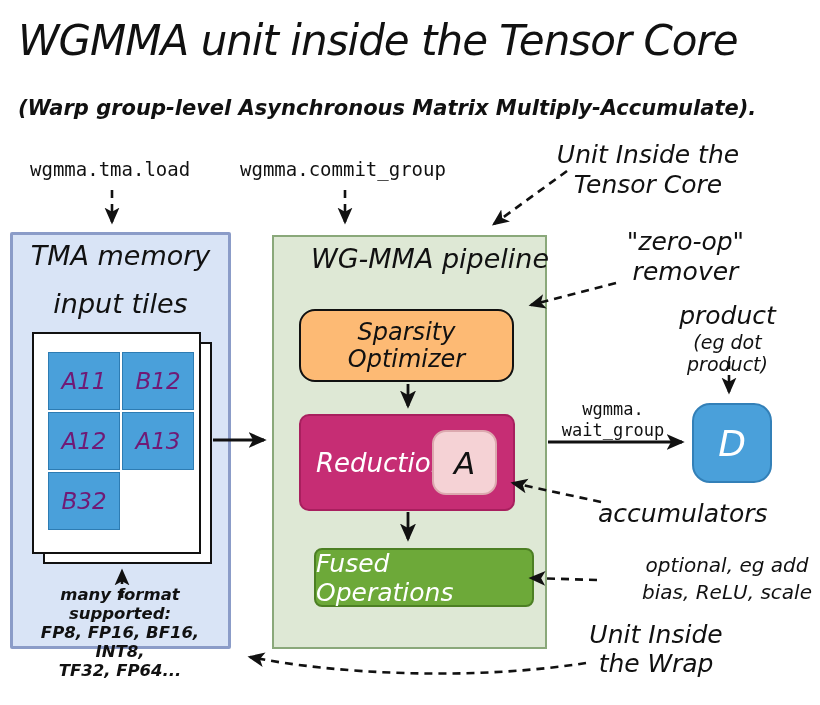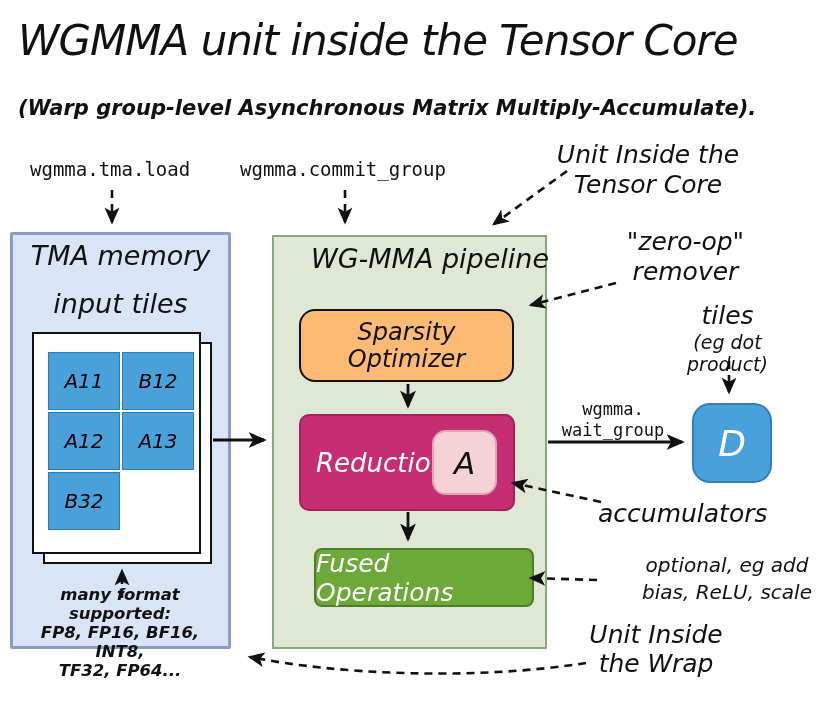--- a/index.html
+++ b/index.html
@@ -115,7 +115,7 @@
     <div>"zero-op"</div>
     <div>remover</div>
   </div>
-  <div id="ann-result1" class="abs hand center">tiles</div>
+  <div id="ann-result1" class="abs hand center">product</div>
   <div id="ann-result2" class="abs hand center">(eg dot product)</div>
   <div id="ann-accum" class="abs hand center">accumulators</div>
   <div id="ann-optional" class="abs hand center">

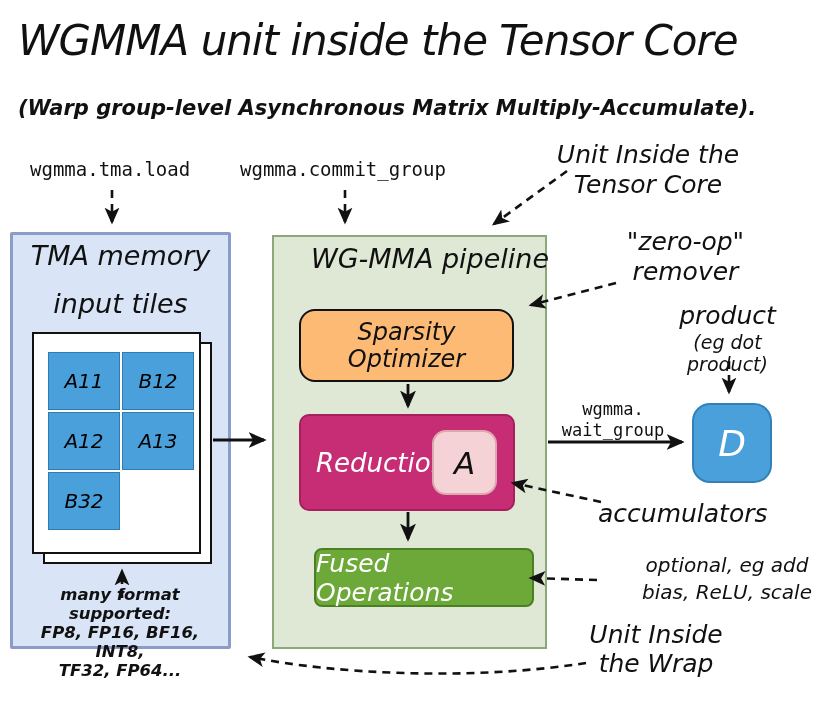--- a/index.html
+++ b/index.html
@@ -27,7 +27,7 @@
   #card-back{left:43px;top:342px;width:165px;height:218px;}
   #card-front{left:32px;top:332px;width:165px;height:218px;}
   #tile-grid{position:absolute;left:14px;top:18px;display:grid;grid-template-columns:repeat(2,72px);grid-template-rows:repeat(3,58px);gap:2px;}
-  .tile{background:#4aa0da;border:1.5px solid #2d7cb3;display:flex;align-items:center;justify-content:center;color:#000000;font-size:20px;}
+  .tile{background:#4aa0da;border:1.5px solid #2d7cb3;display:flex;align-items:center;justify-content:center;color:#701a75;font-size:23px;}
   #formats{left:14px;top:585px;width:212px;font-size:16.5px;font-weight:600;line-height:19px;}
   #watermark{left:24px;top:660px;font-size:20px;margin-top:42px;}
 

